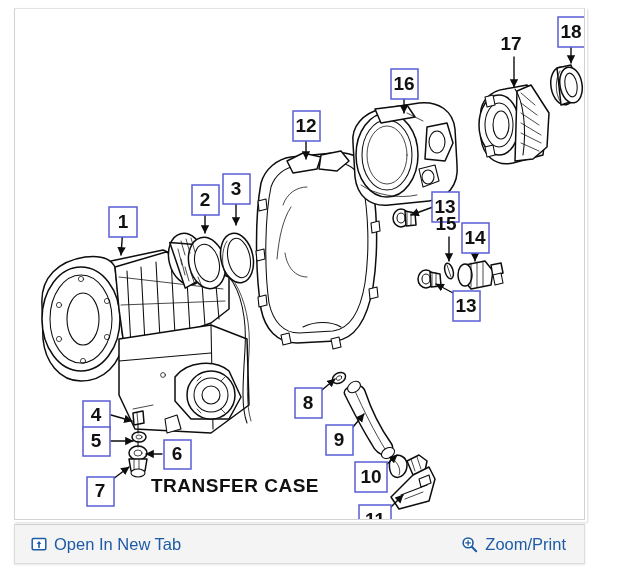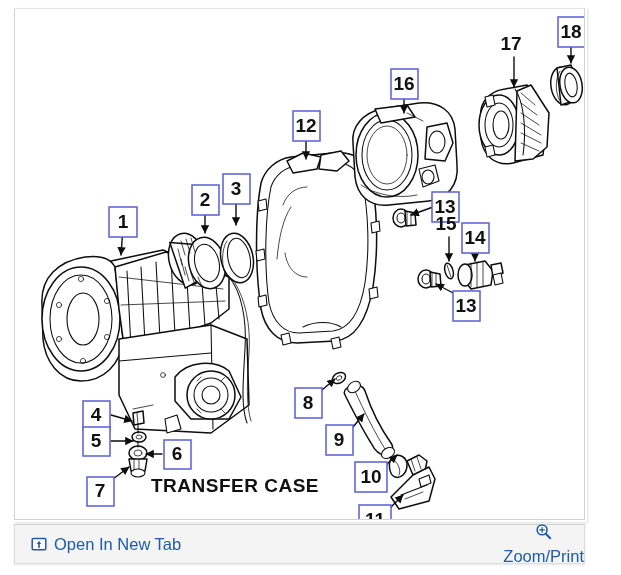--- a/index.html
+++ b/index.html
@@ -67,7 +67,7 @@
     white-space:nowrap;
   }
   #act-left{margin-left:16px;}
-  #act-right{margin-left:auto;flex-direction:column;}
+  #act-right{margin-left:auto;margin-right:18px;}
   .act-ico{display:inline-block;line-height:0;flex:0 0 auto;}
 </style>
 </head>

